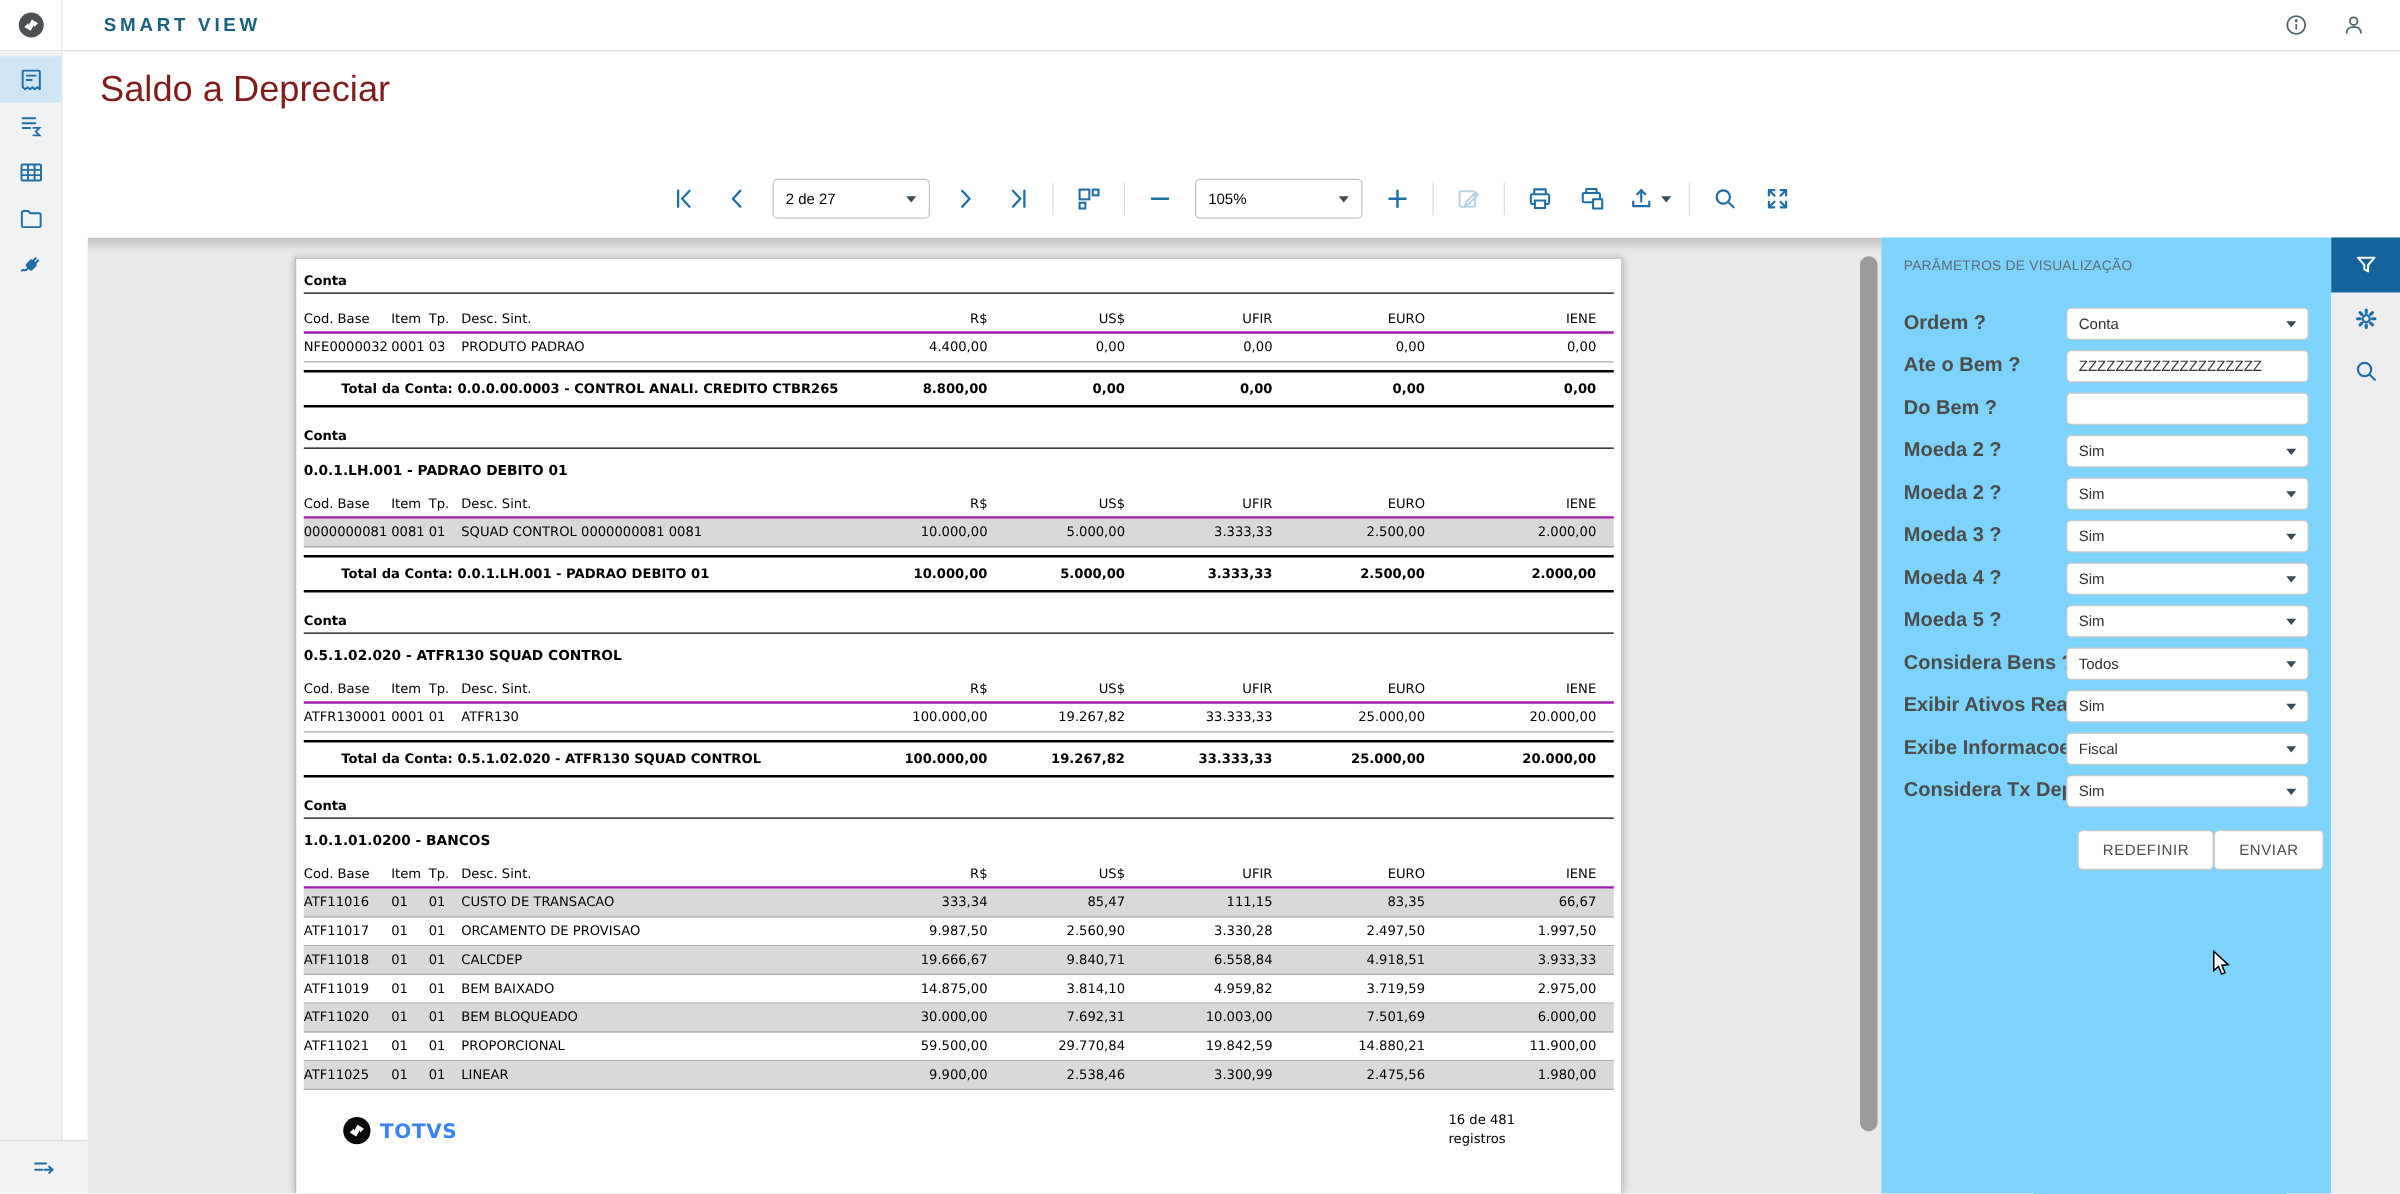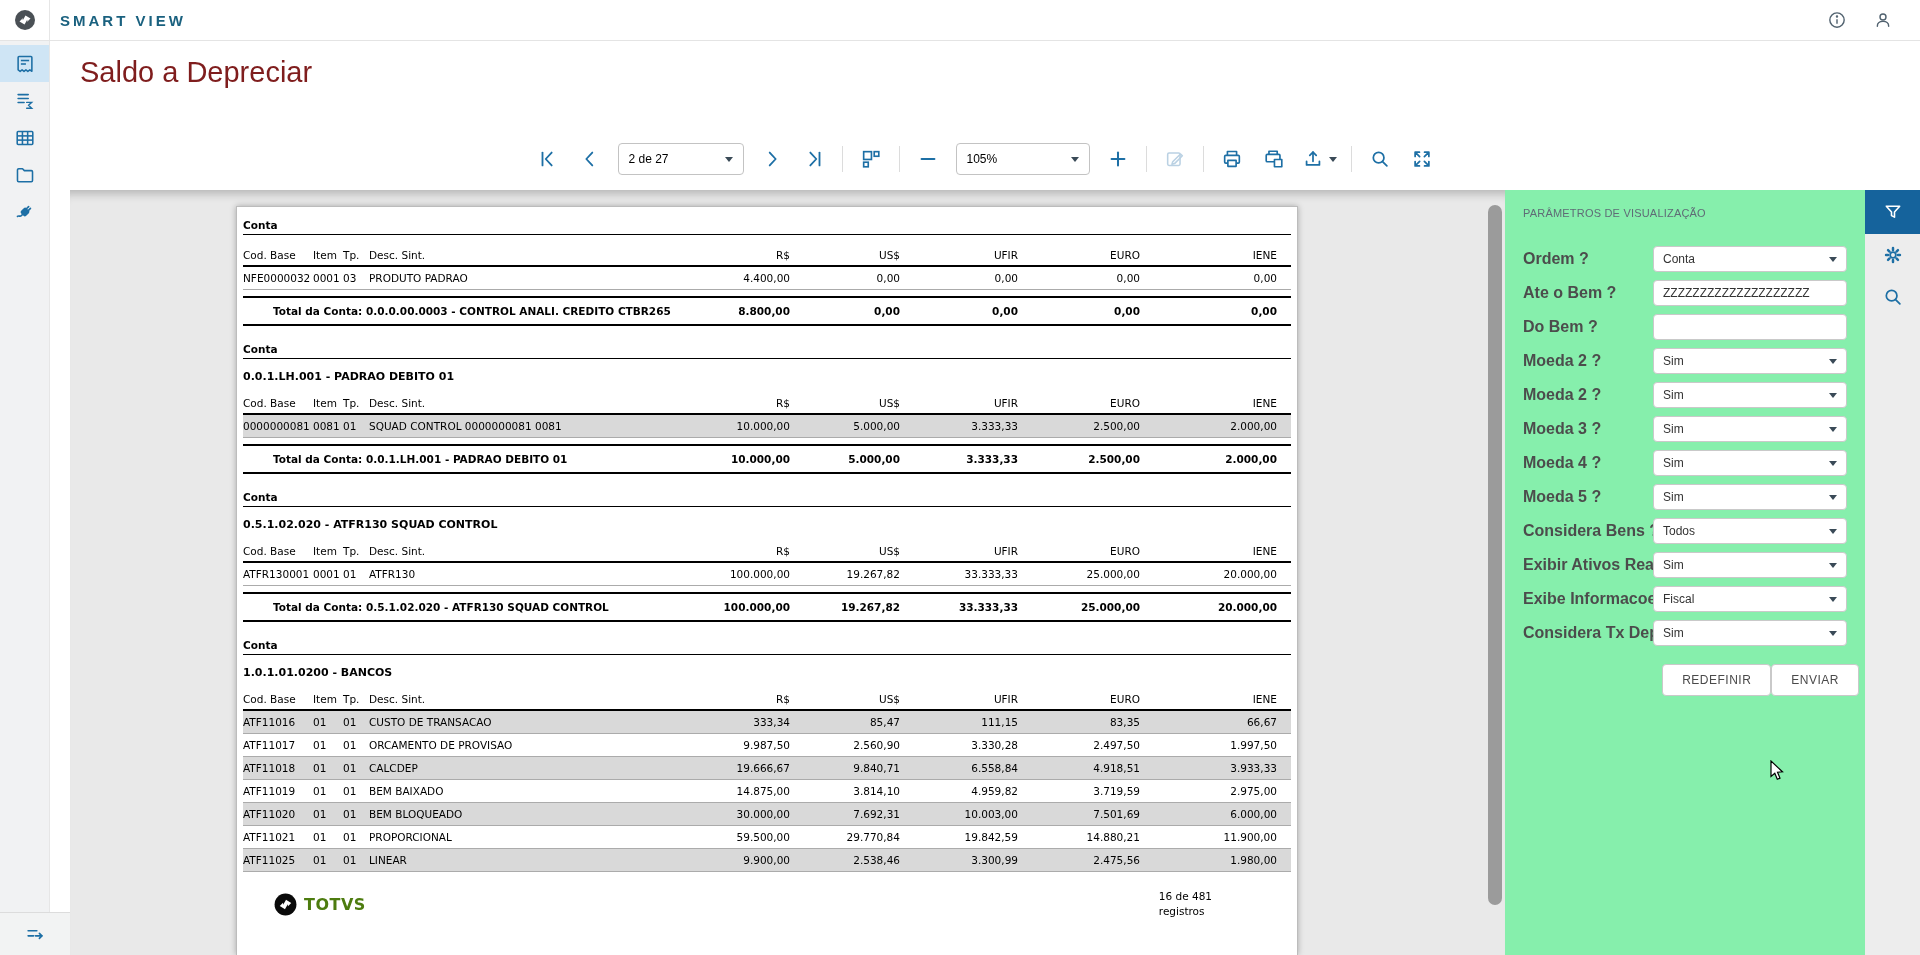--- a/index.html
+++ b/index.html
@@ -11,7 +11,7 @@
           display:flex;align-items:center;background:#fff;z-index:5;}
   .logo-box{width:49px;height:40px;display:flex;align-items:center;justify-content:center;
             border-right:1px solid #e6e6e6;}
-  .app-title{margin-left:10px;color:#1a617f;font-size:15px;font-weight:bold;letter-spacing:3px;}
+  .app-title{margin-left:33px;color:#1a617f;font-size:15px;font-weight:bold;letter-spacing:3px;}
   .topbar-right{margin-left:auto;display:flex;gap:24px;margin-right:26px;align-items:center;}
   .tb-ic{width:22px;height:22px;display:flex;align-items:center;justify-content:center;cursor:pointer;}
 

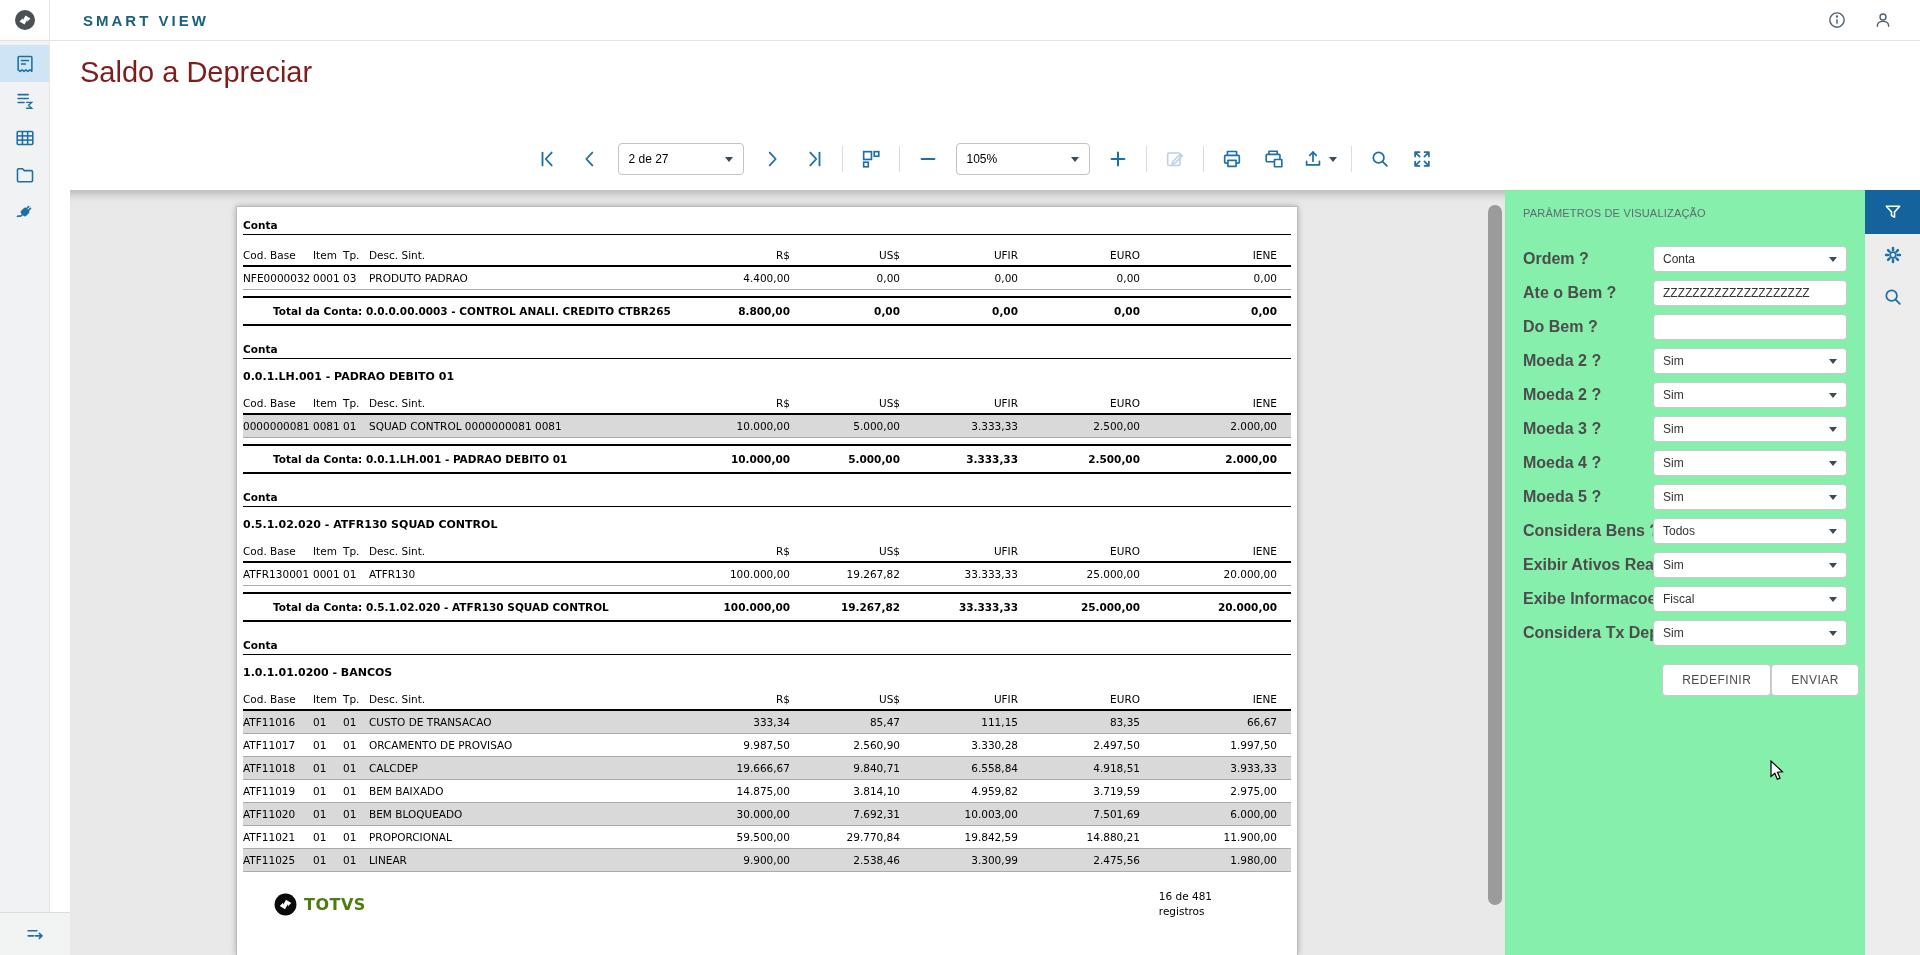--- a/index.html
+++ b/index.html
@@ -68,7 +68,7 @@
   .records{font-size:10.5px;line-height:1.45;color:#000;}
 
   
-  .params{position:absolute;left:1505px;top:190px;width:360px;bottom:0;background:#86efac;}
+  .params{position:absolute;left:1505px;top:190px;width:360px;bottom:0;background:#7dd3fc;}
   .params-title{padding:17px 0 0 18px;font-size:11px;color:#5f6b76;letter-spacing:.2px;}
   .pfields{margin-top:23px;}
   .prow{display:flex;align-items:center;height:34px;padding-left:18px;}

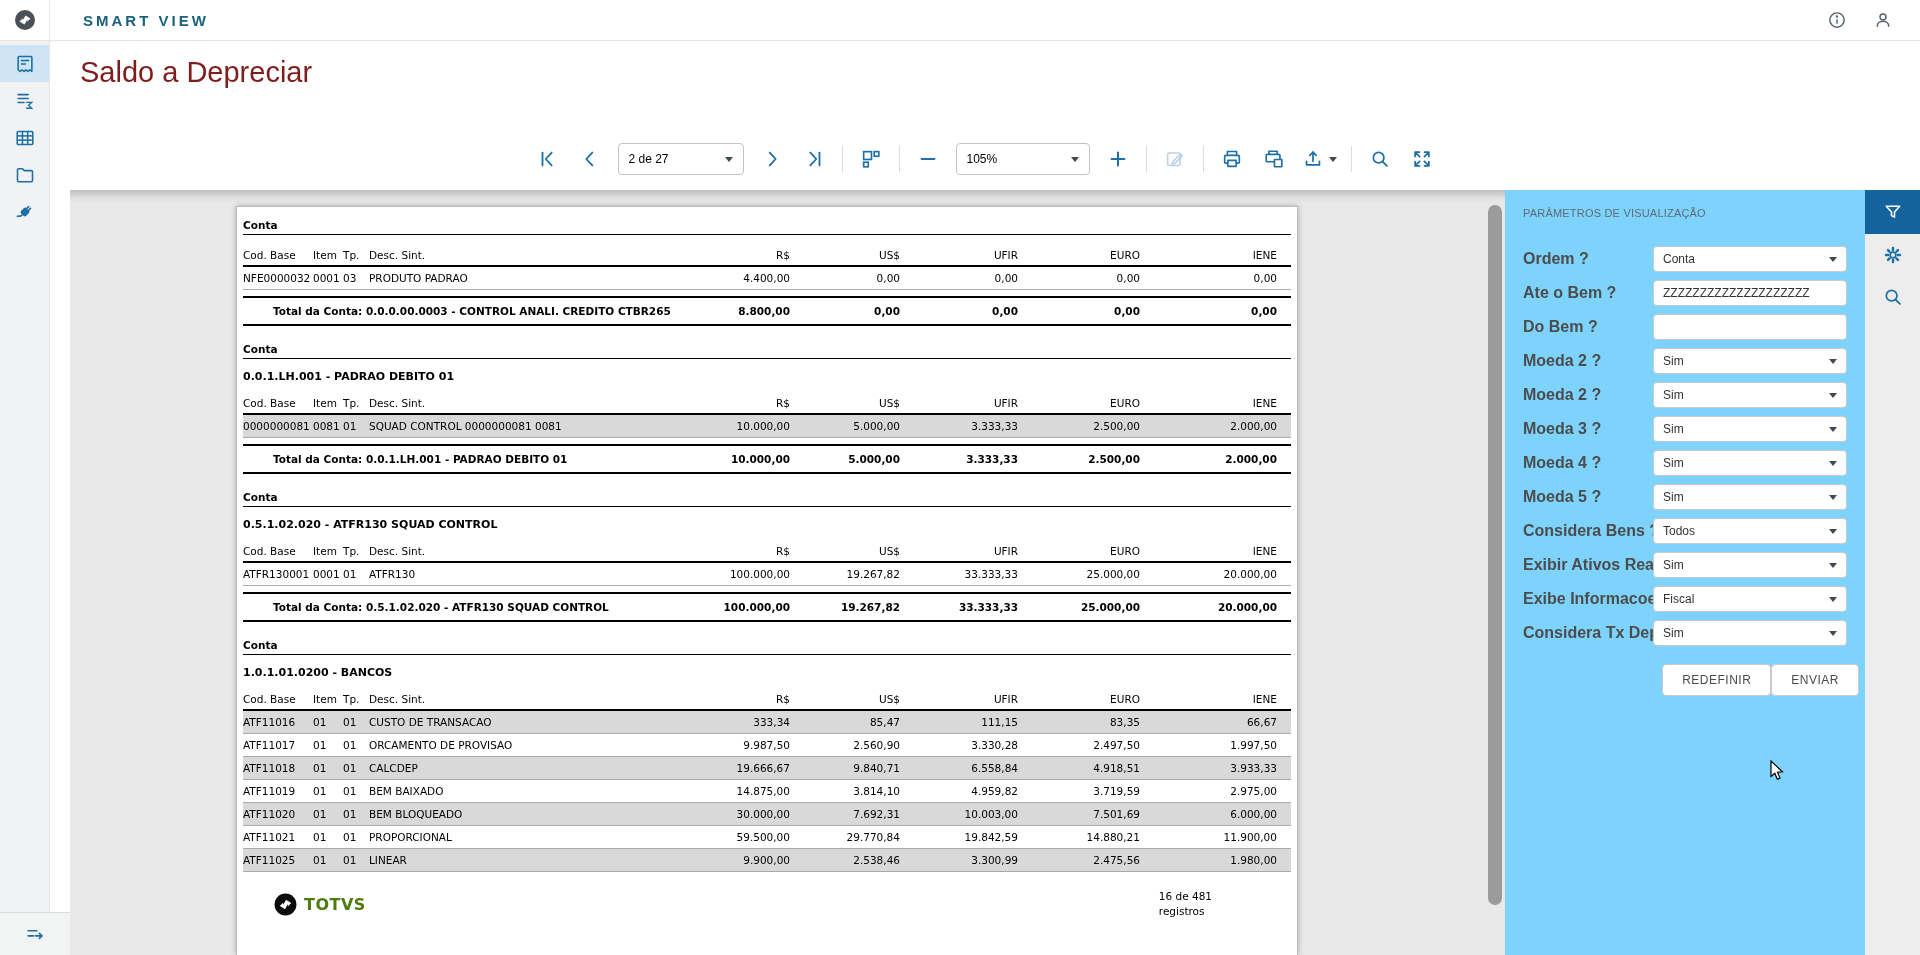--- a/index.html
+++ b/index.html
@@ -54,7 +54,7 @@
   .acct{font-weight:bold;font-size:11px;margin-top:11px;}
   .hrow,.rrow,.trow{display:grid;grid-template-columns:70px 30px 26px 230px 191px 110px 118px 122px 137px;
         padding-right:14px;align-items:center;}
-  .hrow{height:21px;border-bottom:2px solid #000000;margin-top:9px;}
+  .hrow{height:21px;border-bottom:2px solid #a21caf;margin-top:9px;}
   .rrow{height:22px;border-bottom:1px solid #ababab;}
   .rrow.shade{background:#d9d9d9;}
   .trow{height:26px;border-top:2px solid #000;border-bottom:2px solid #000;margin-top:6px;font-weight:bold;}

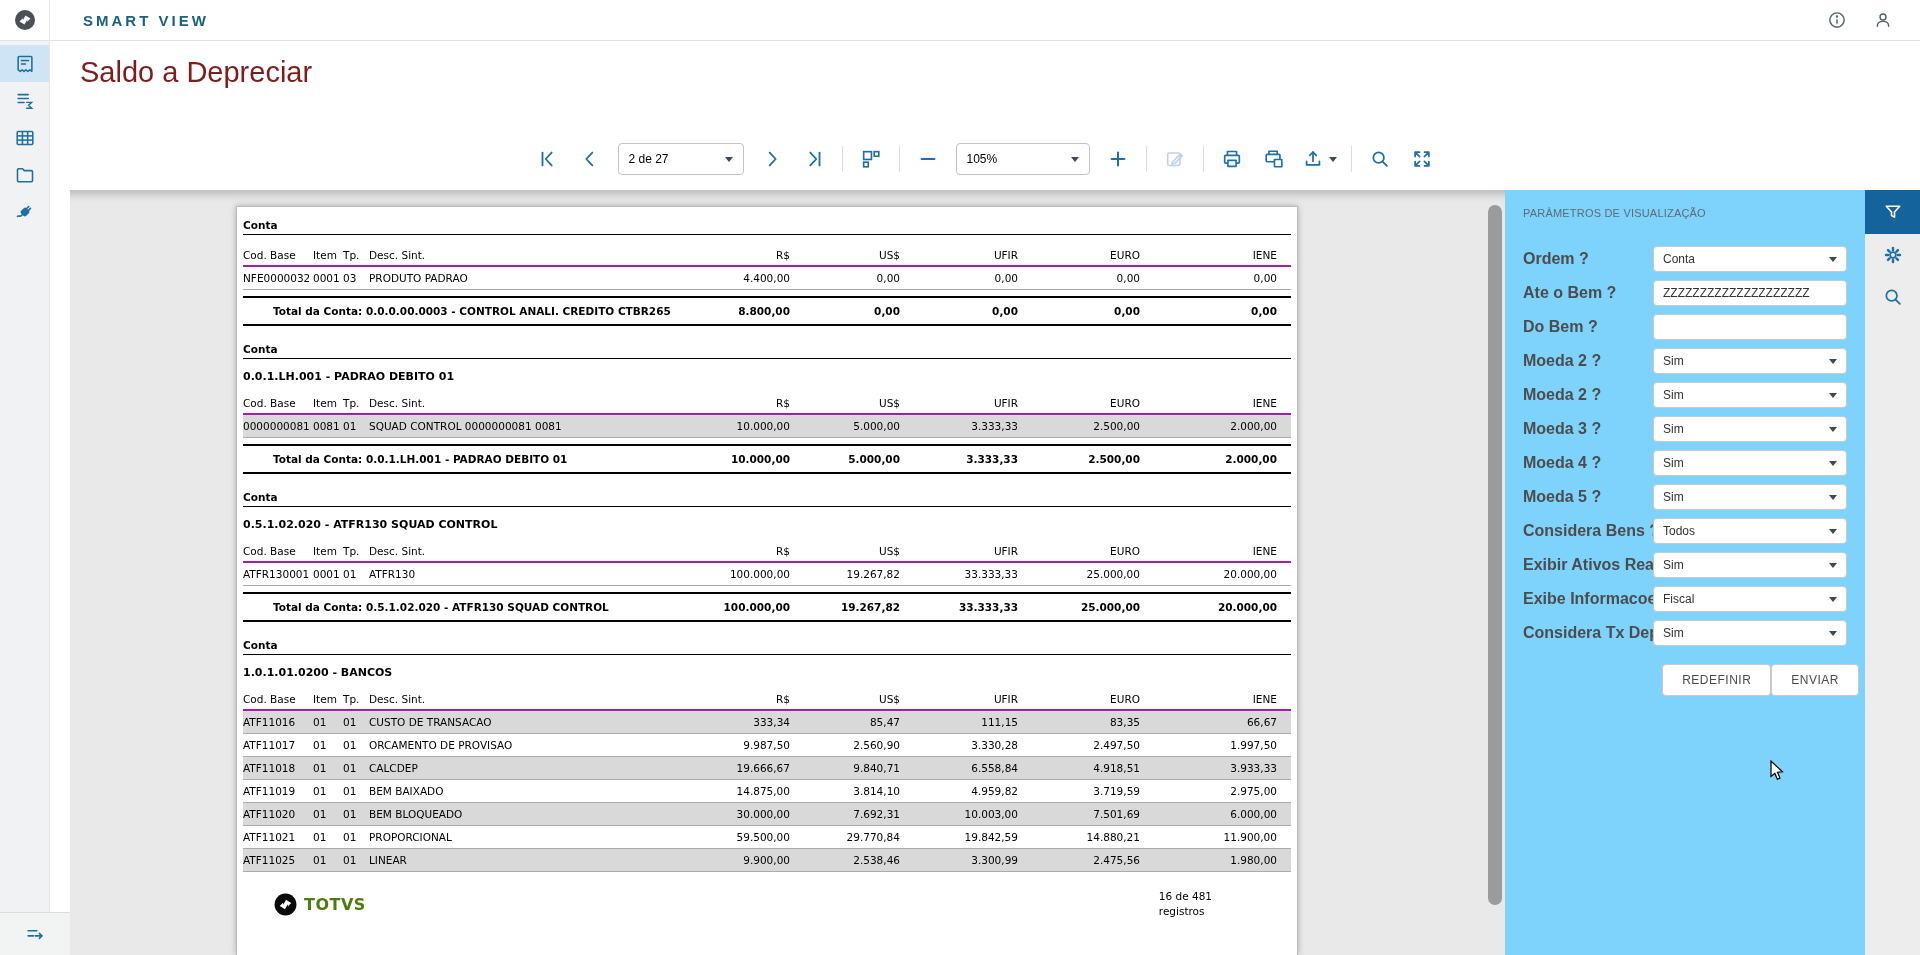--- a/index.html
+++ b/index.html
@@ -64,7 +64,7 @@
   .rfooter{display:flex;justify-content:space-between;align-items:center;margin-top:8px;
            padding-left:30px;padding-right:79px;}
   .brand{display:flex;align-items:center;gap:6px;}
-  .brand-name{font-weight:bold;font-size:16px;letter-spacing:.5px;color:#4d7c0f;}
+  .brand-name{font-weight:bold;font-size:16px;letter-spacing:.5px;color:#3b82f6;}
   .records{font-size:10.5px;line-height:1.45;color:#000;}
 
   

